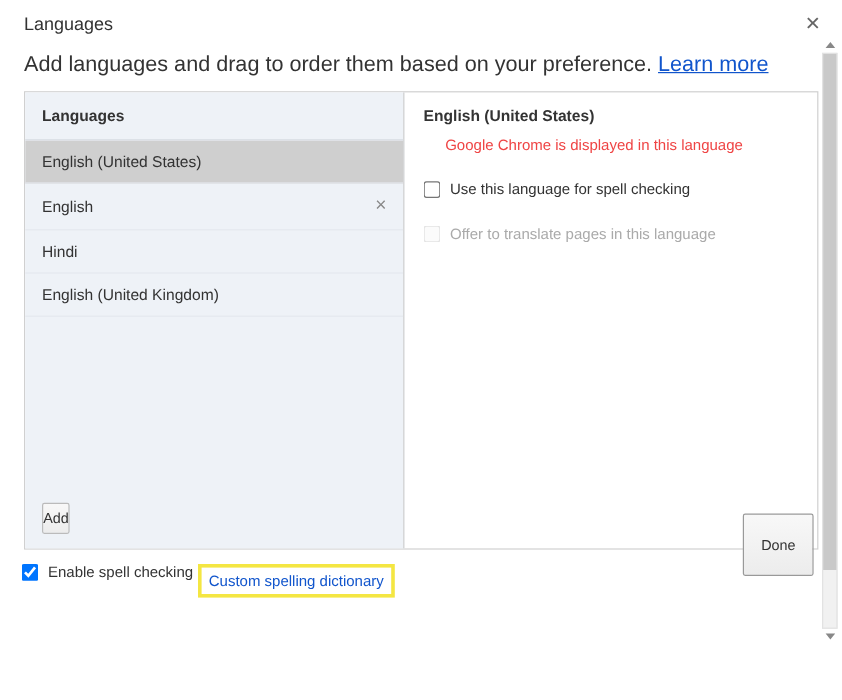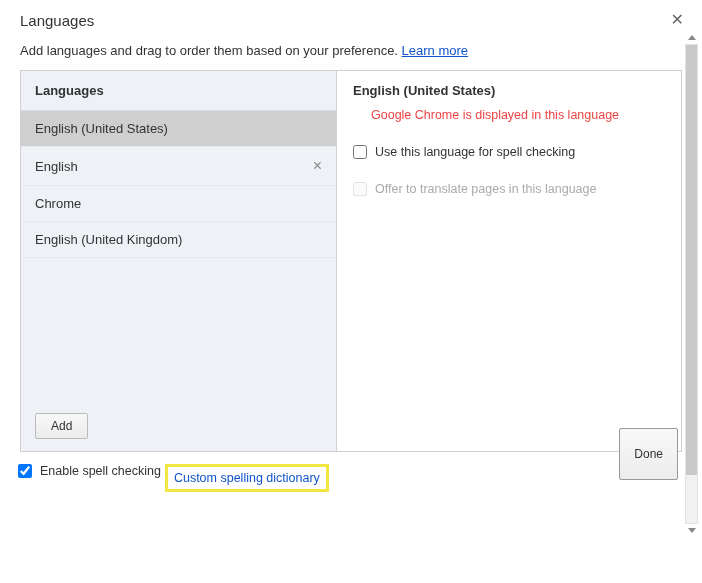--- a/index.html
+++ b/index.html
@@ -36,7 +36,7 @@
     }
     .subtext {
       padding: 6px 20px 12px 20px;
-      font-size: 13px;
+      font-size: 18px;
       color: #333;
     }
     .subtext a {

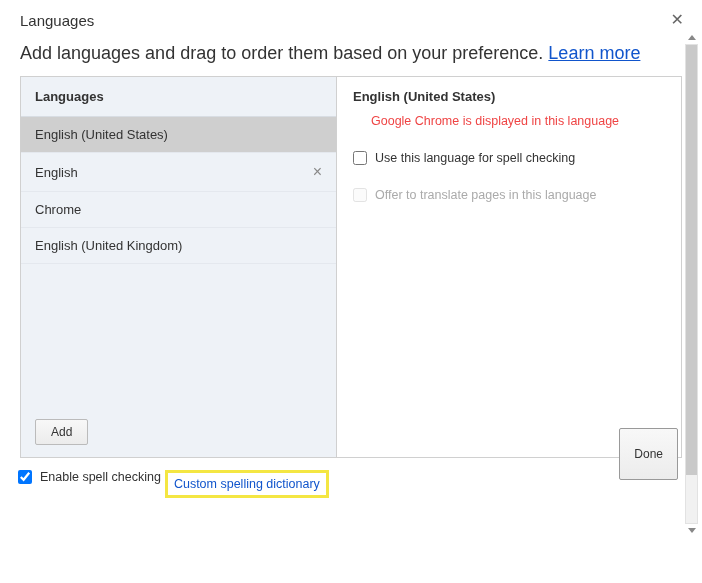--- a/index.html
+++ b/index.html
@@ -227,7 +227,7 @@
             <span class="remove">×</span>
           </div>
           <div class="lang-item">
-            <span>Chrome</span>
+            <span>Hindi</span>
           </div>
           <div class="lang-item">
             <span>English (United Kingdom)</span>

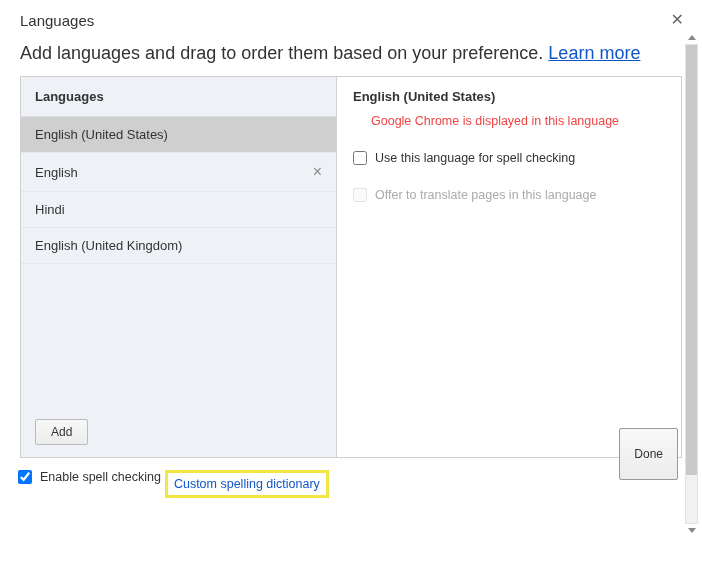--- a/index.html
+++ b/index.html
@@ -97,7 +97,7 @@
       background: linear-gradient(#f8f8f8, #ececec);
       border: 1px solid #bbb;
       border-radius: 2px;
-      padding: 5px 15px;
+      padding: 5px 0;
       font-size: 12px;
       color: #333;
       cursor: pointer;

